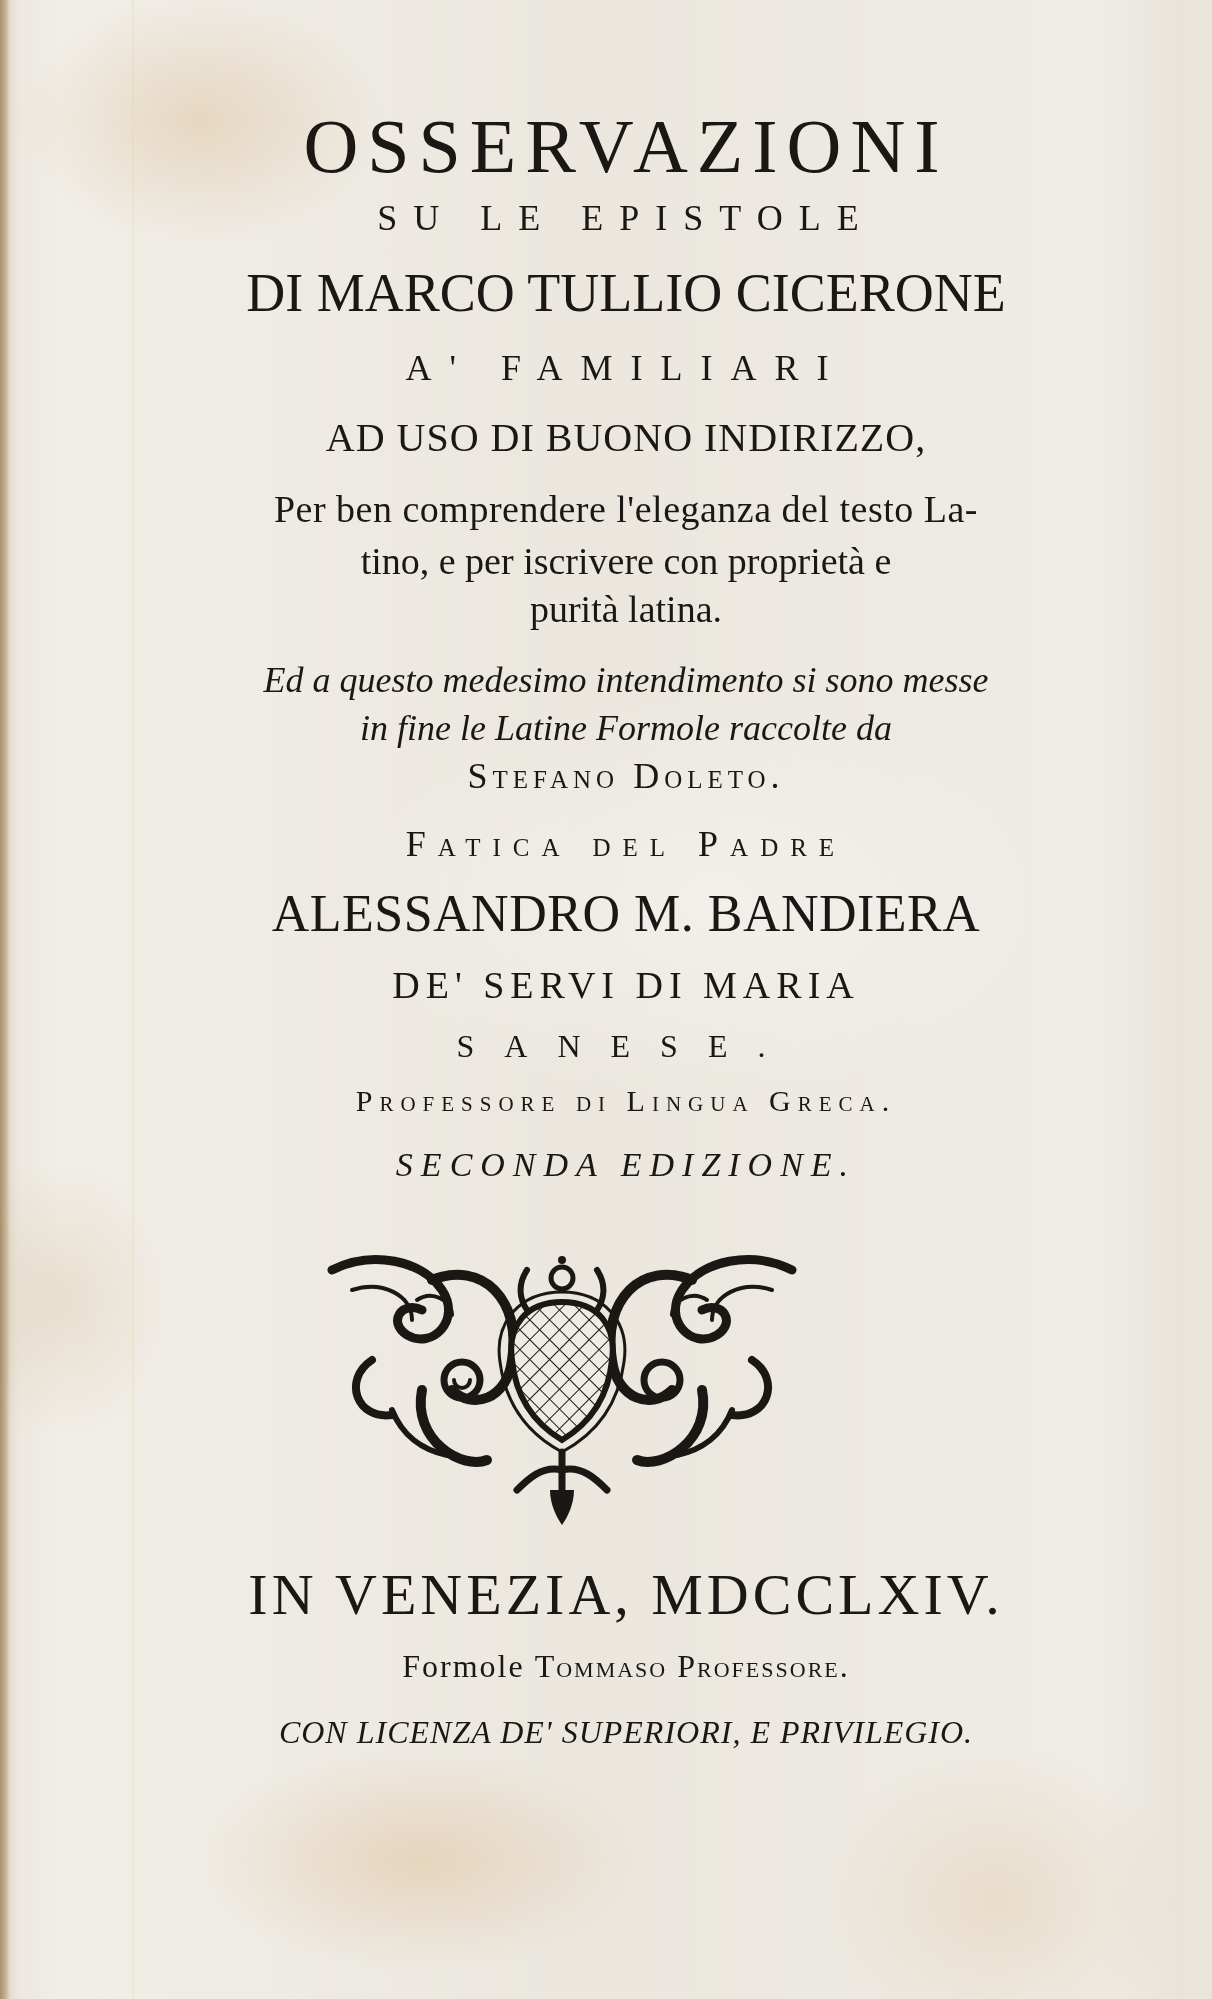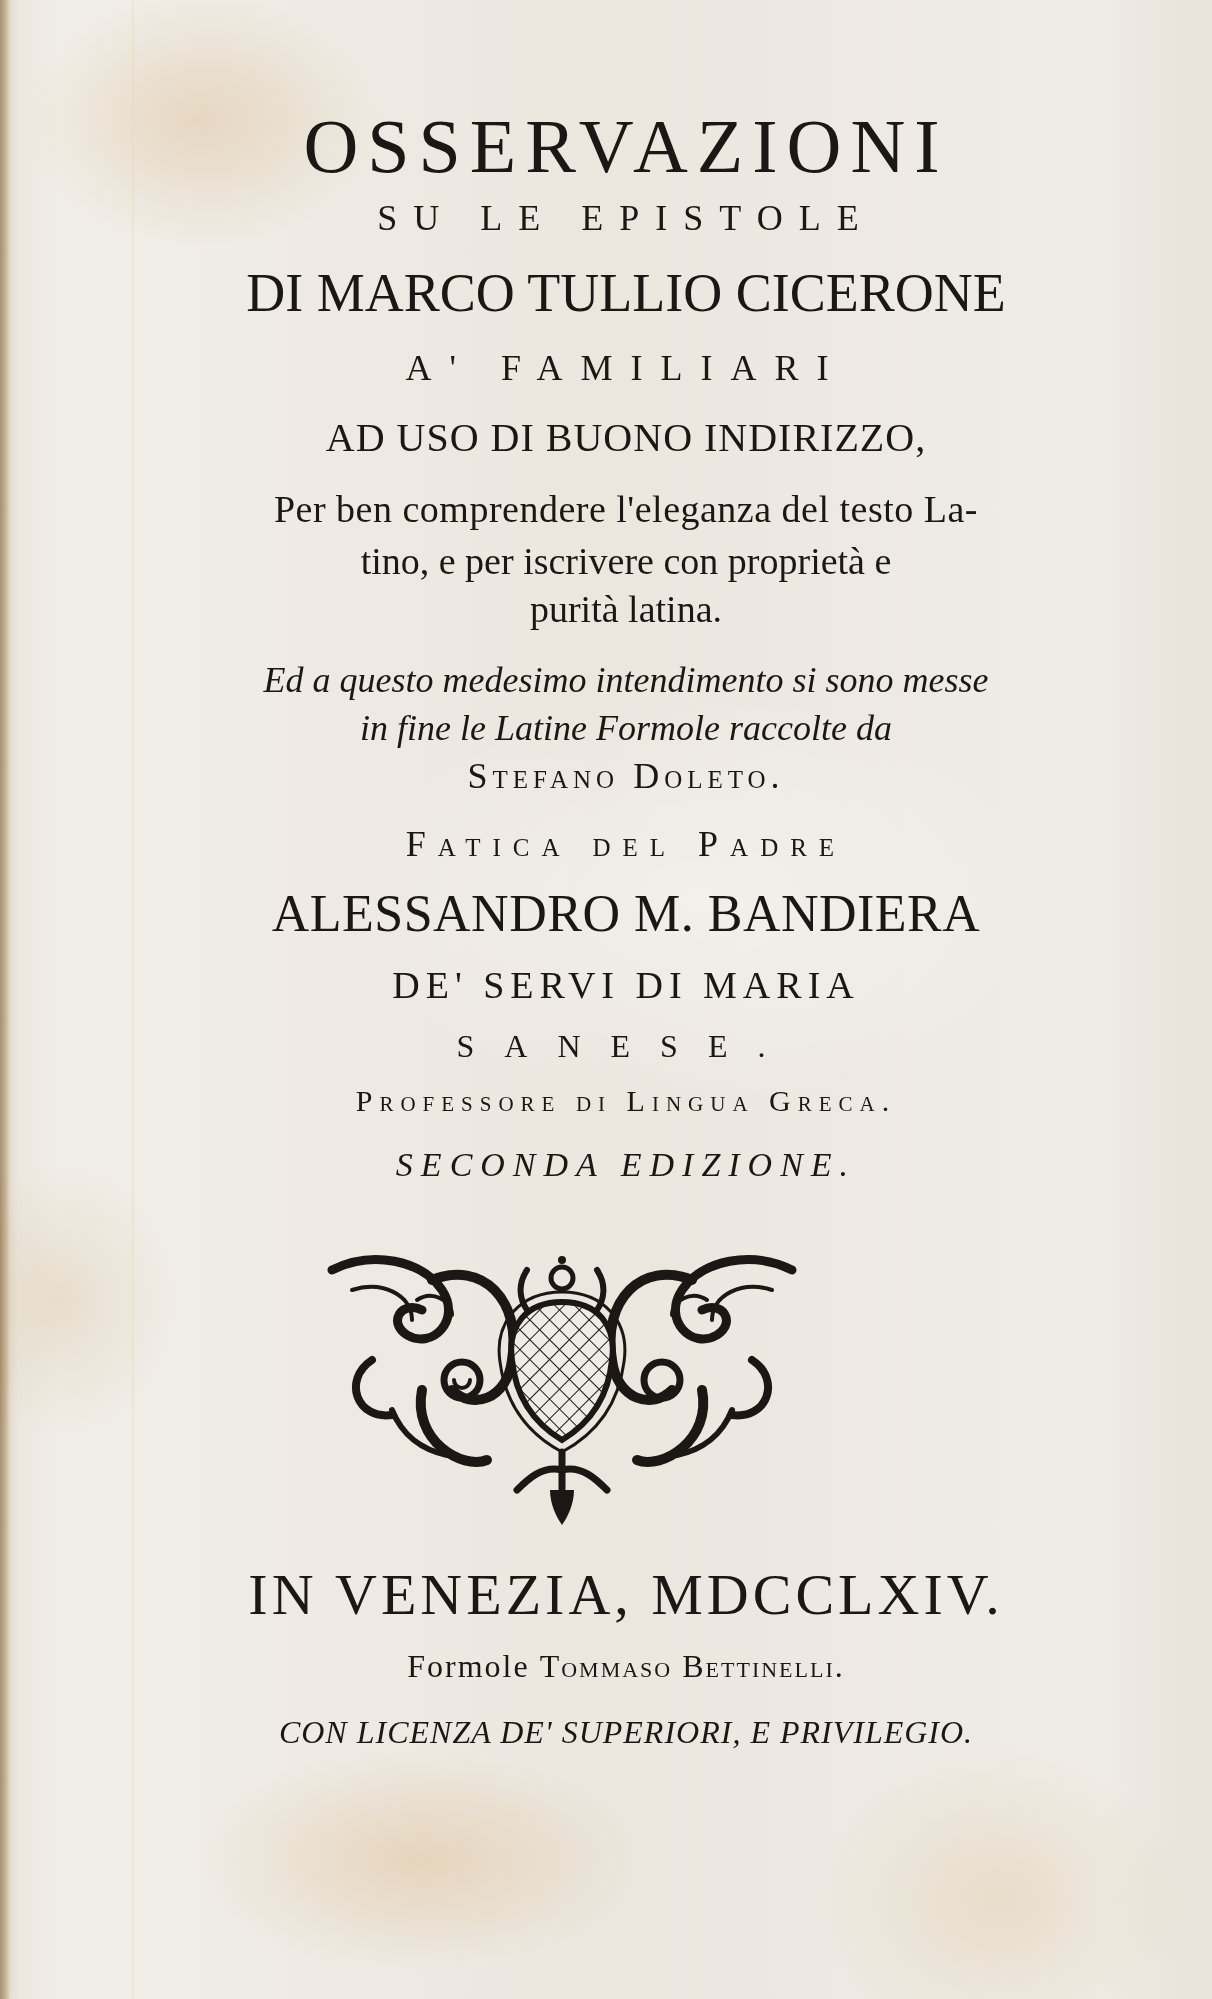--- a/index.html
+++ b/index.html
@@ -137,7 +137,7 @@
   <div class="line" id="l-venezia">IN VENEZIA, MDCCLXIV.</div>
   <div class="line" id="l-appresso">
     <span>Formole</span>
-    <span class="sc">Tommaso Bettinelli.</span>
+    <span class="sc">Tommaso Professore.</span>
   </div>
   <div class="line it" id="l-licenza">CON LICENZA DE' SUPERIORI, E PRIVILEGIO.</div>
 </div>

